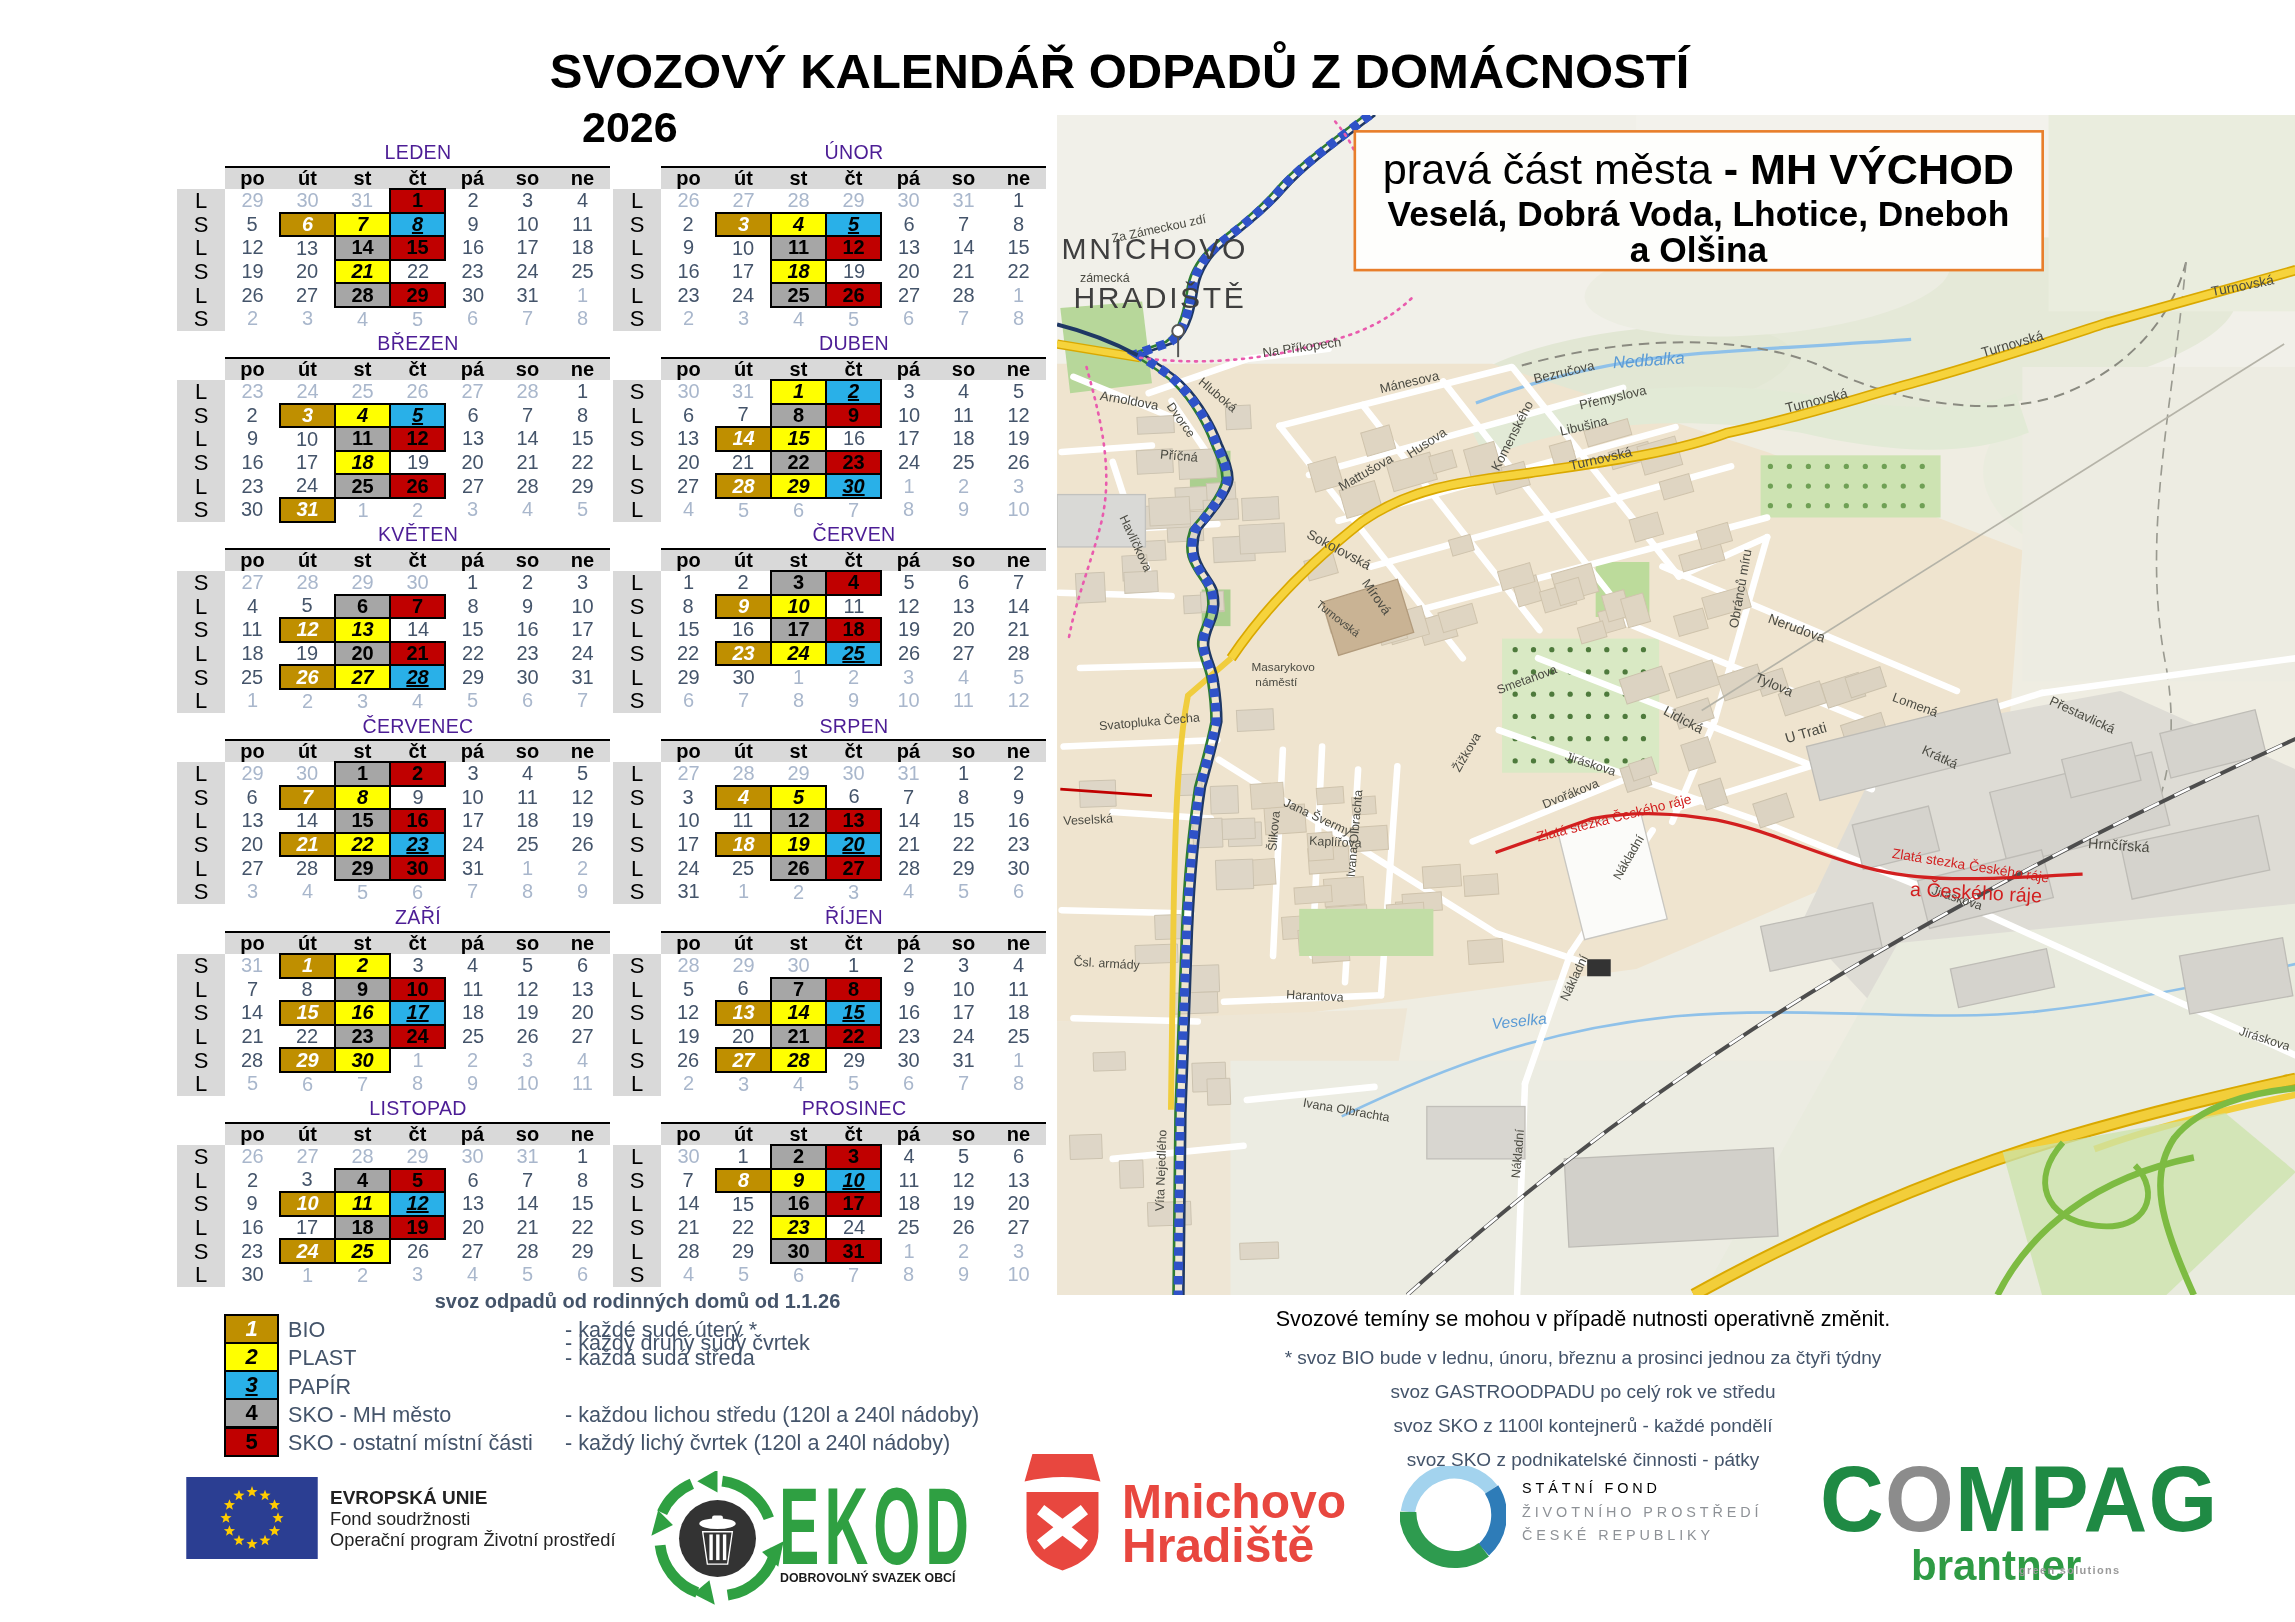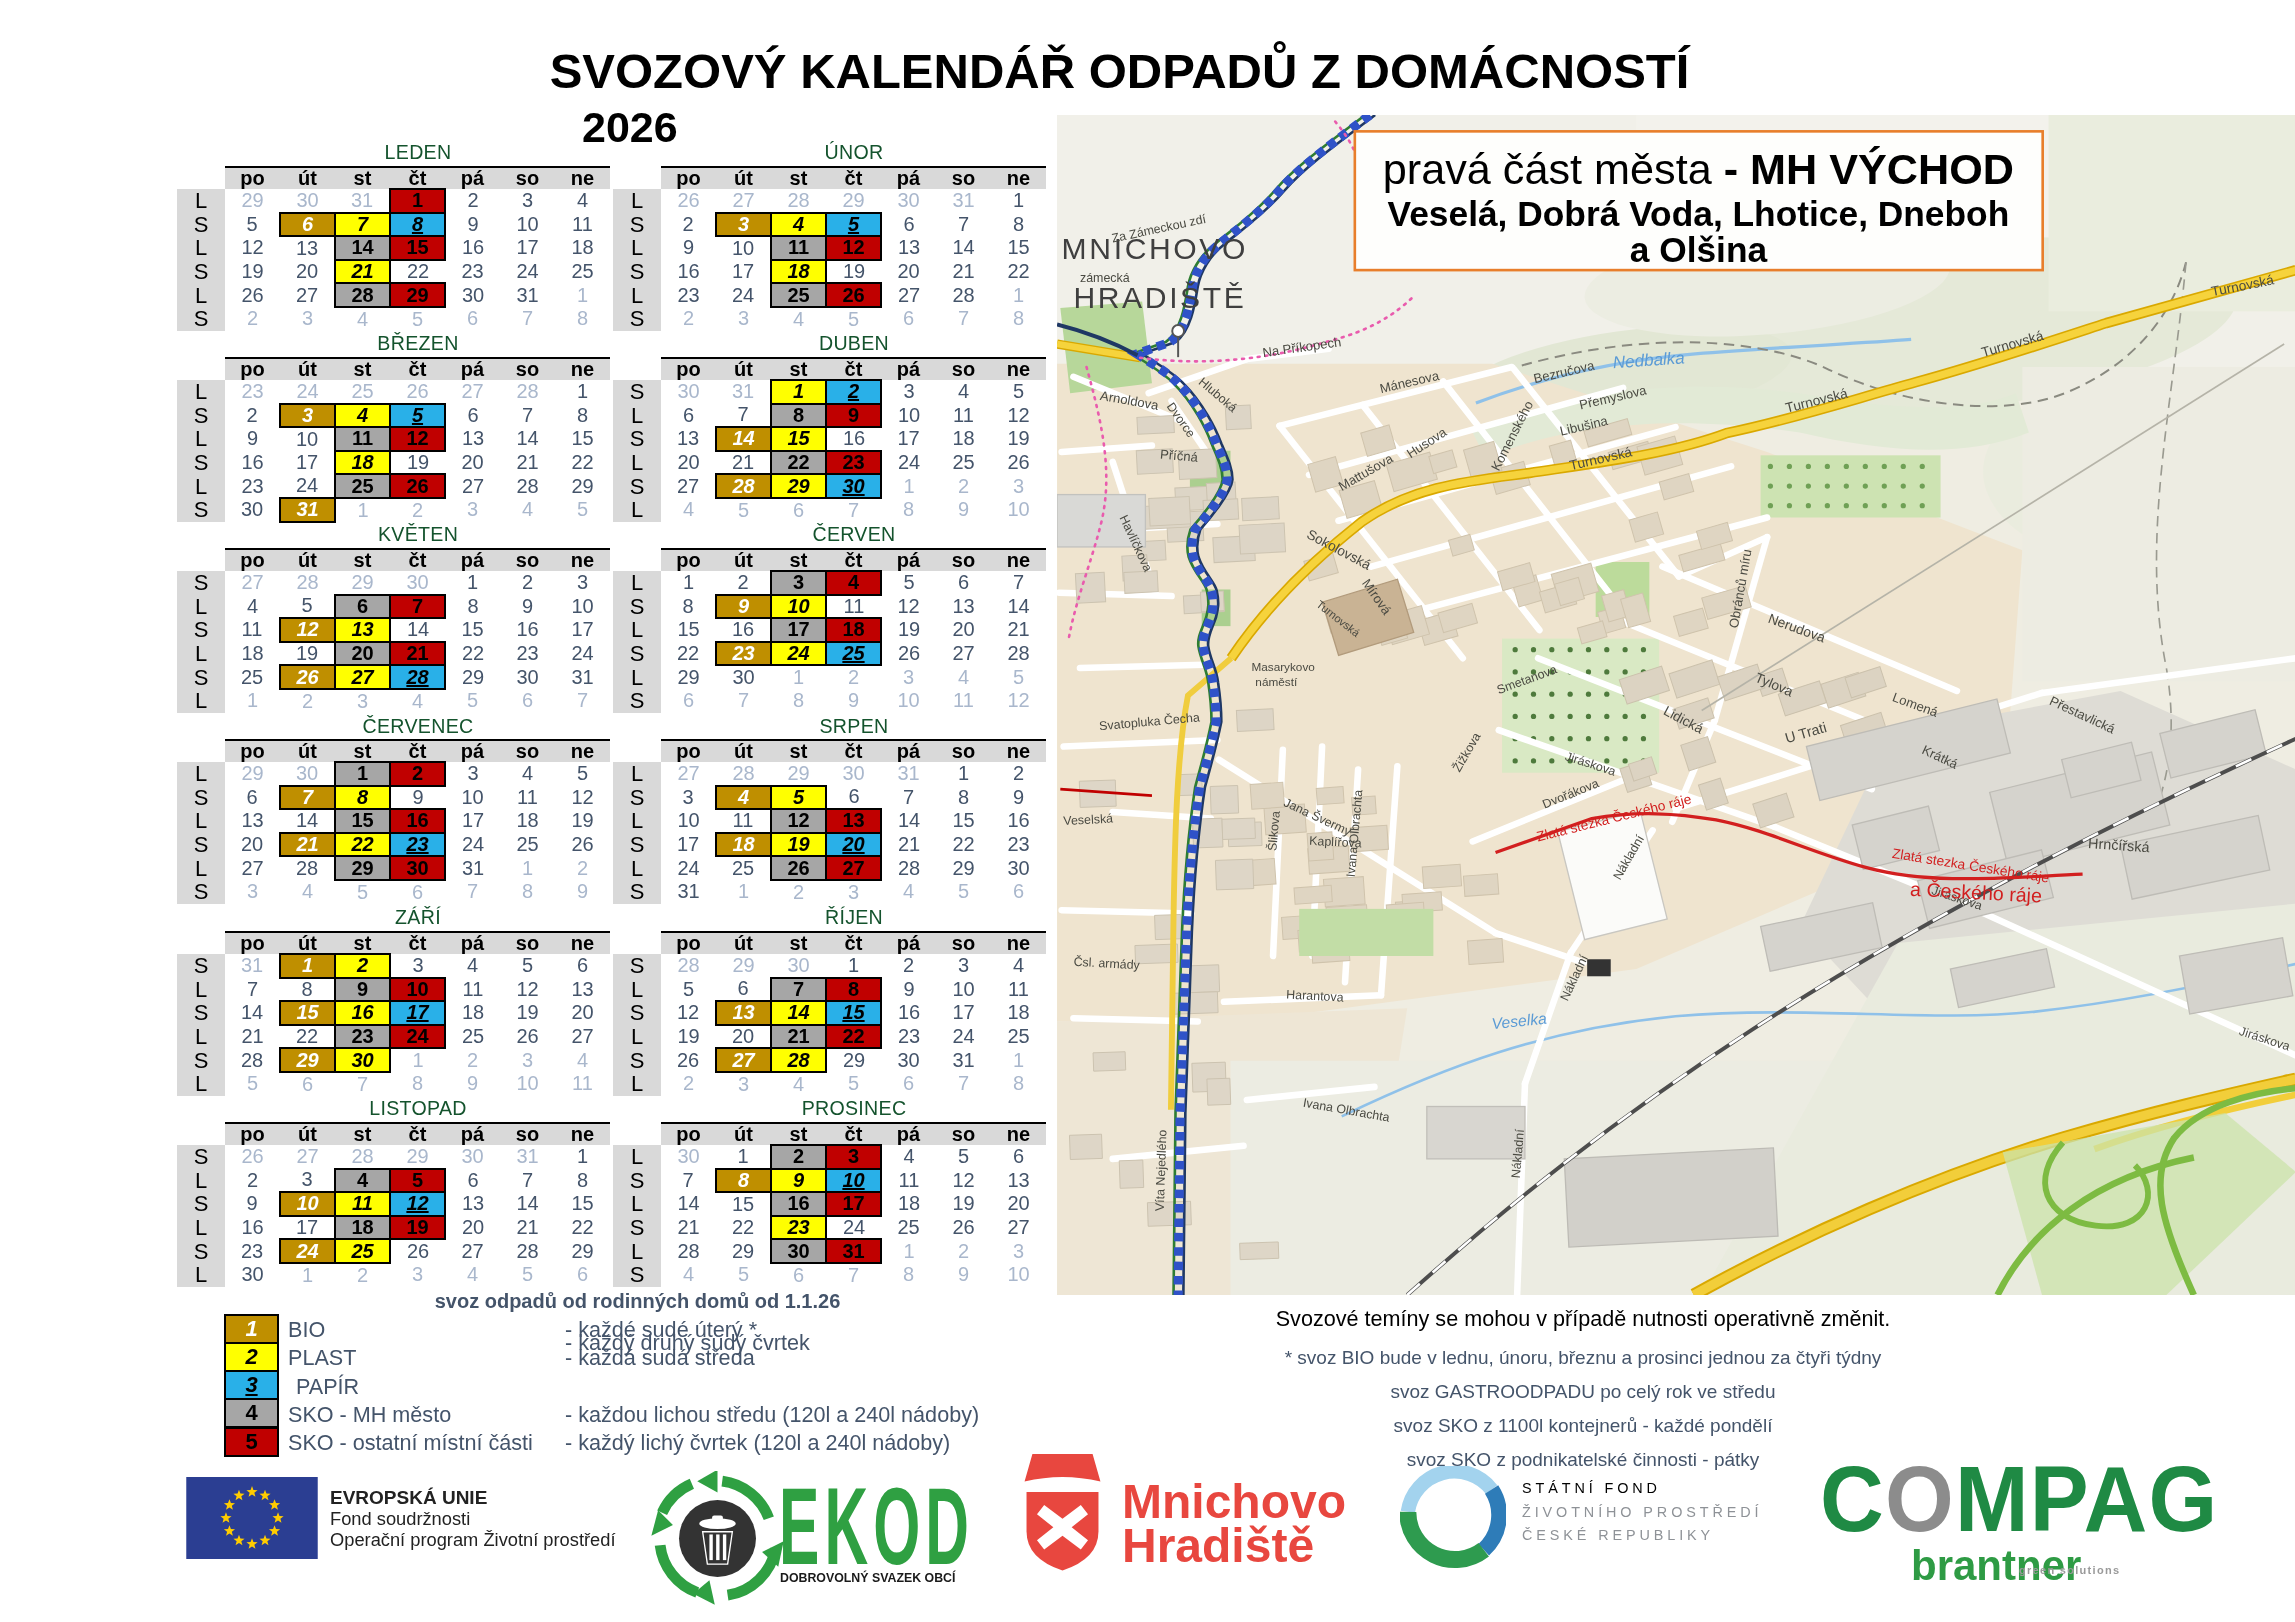--- a/index.html
+++ b/index.html
@@ -2,7 +2,7 @@
 <html style="font-size:10.5px"><head><meta charset="utf-8"><style>
 *{margin:0;padding:0;box-sizing:border-box}
 body{width:2295px;height:1623px;position:relative;background:#fff;font-family:"Liberation Sans",sans-serif;overflow:hidden}
-.mtitle{position:absolute;width:386px;text-align:center;font-size:19.6px;color:#14532d;letter-spacing:0.3px}
+.mtitle{position:absolute;width:386px;text-align:center;font-size:19.6px;color:#4c1d95;letter-spacing:0.3px}
 table.cal{position:absolute;border-collapse:collapse;table-layout:fixed}
 table.cal td{width:55px;height:23.6px;line-height:19px;text-align:center;vertical-align:middle;font-size:20px;color:#44546A;padding:0;overflow:hidden}
 table.cal td.e{width:48px;background:#fff}

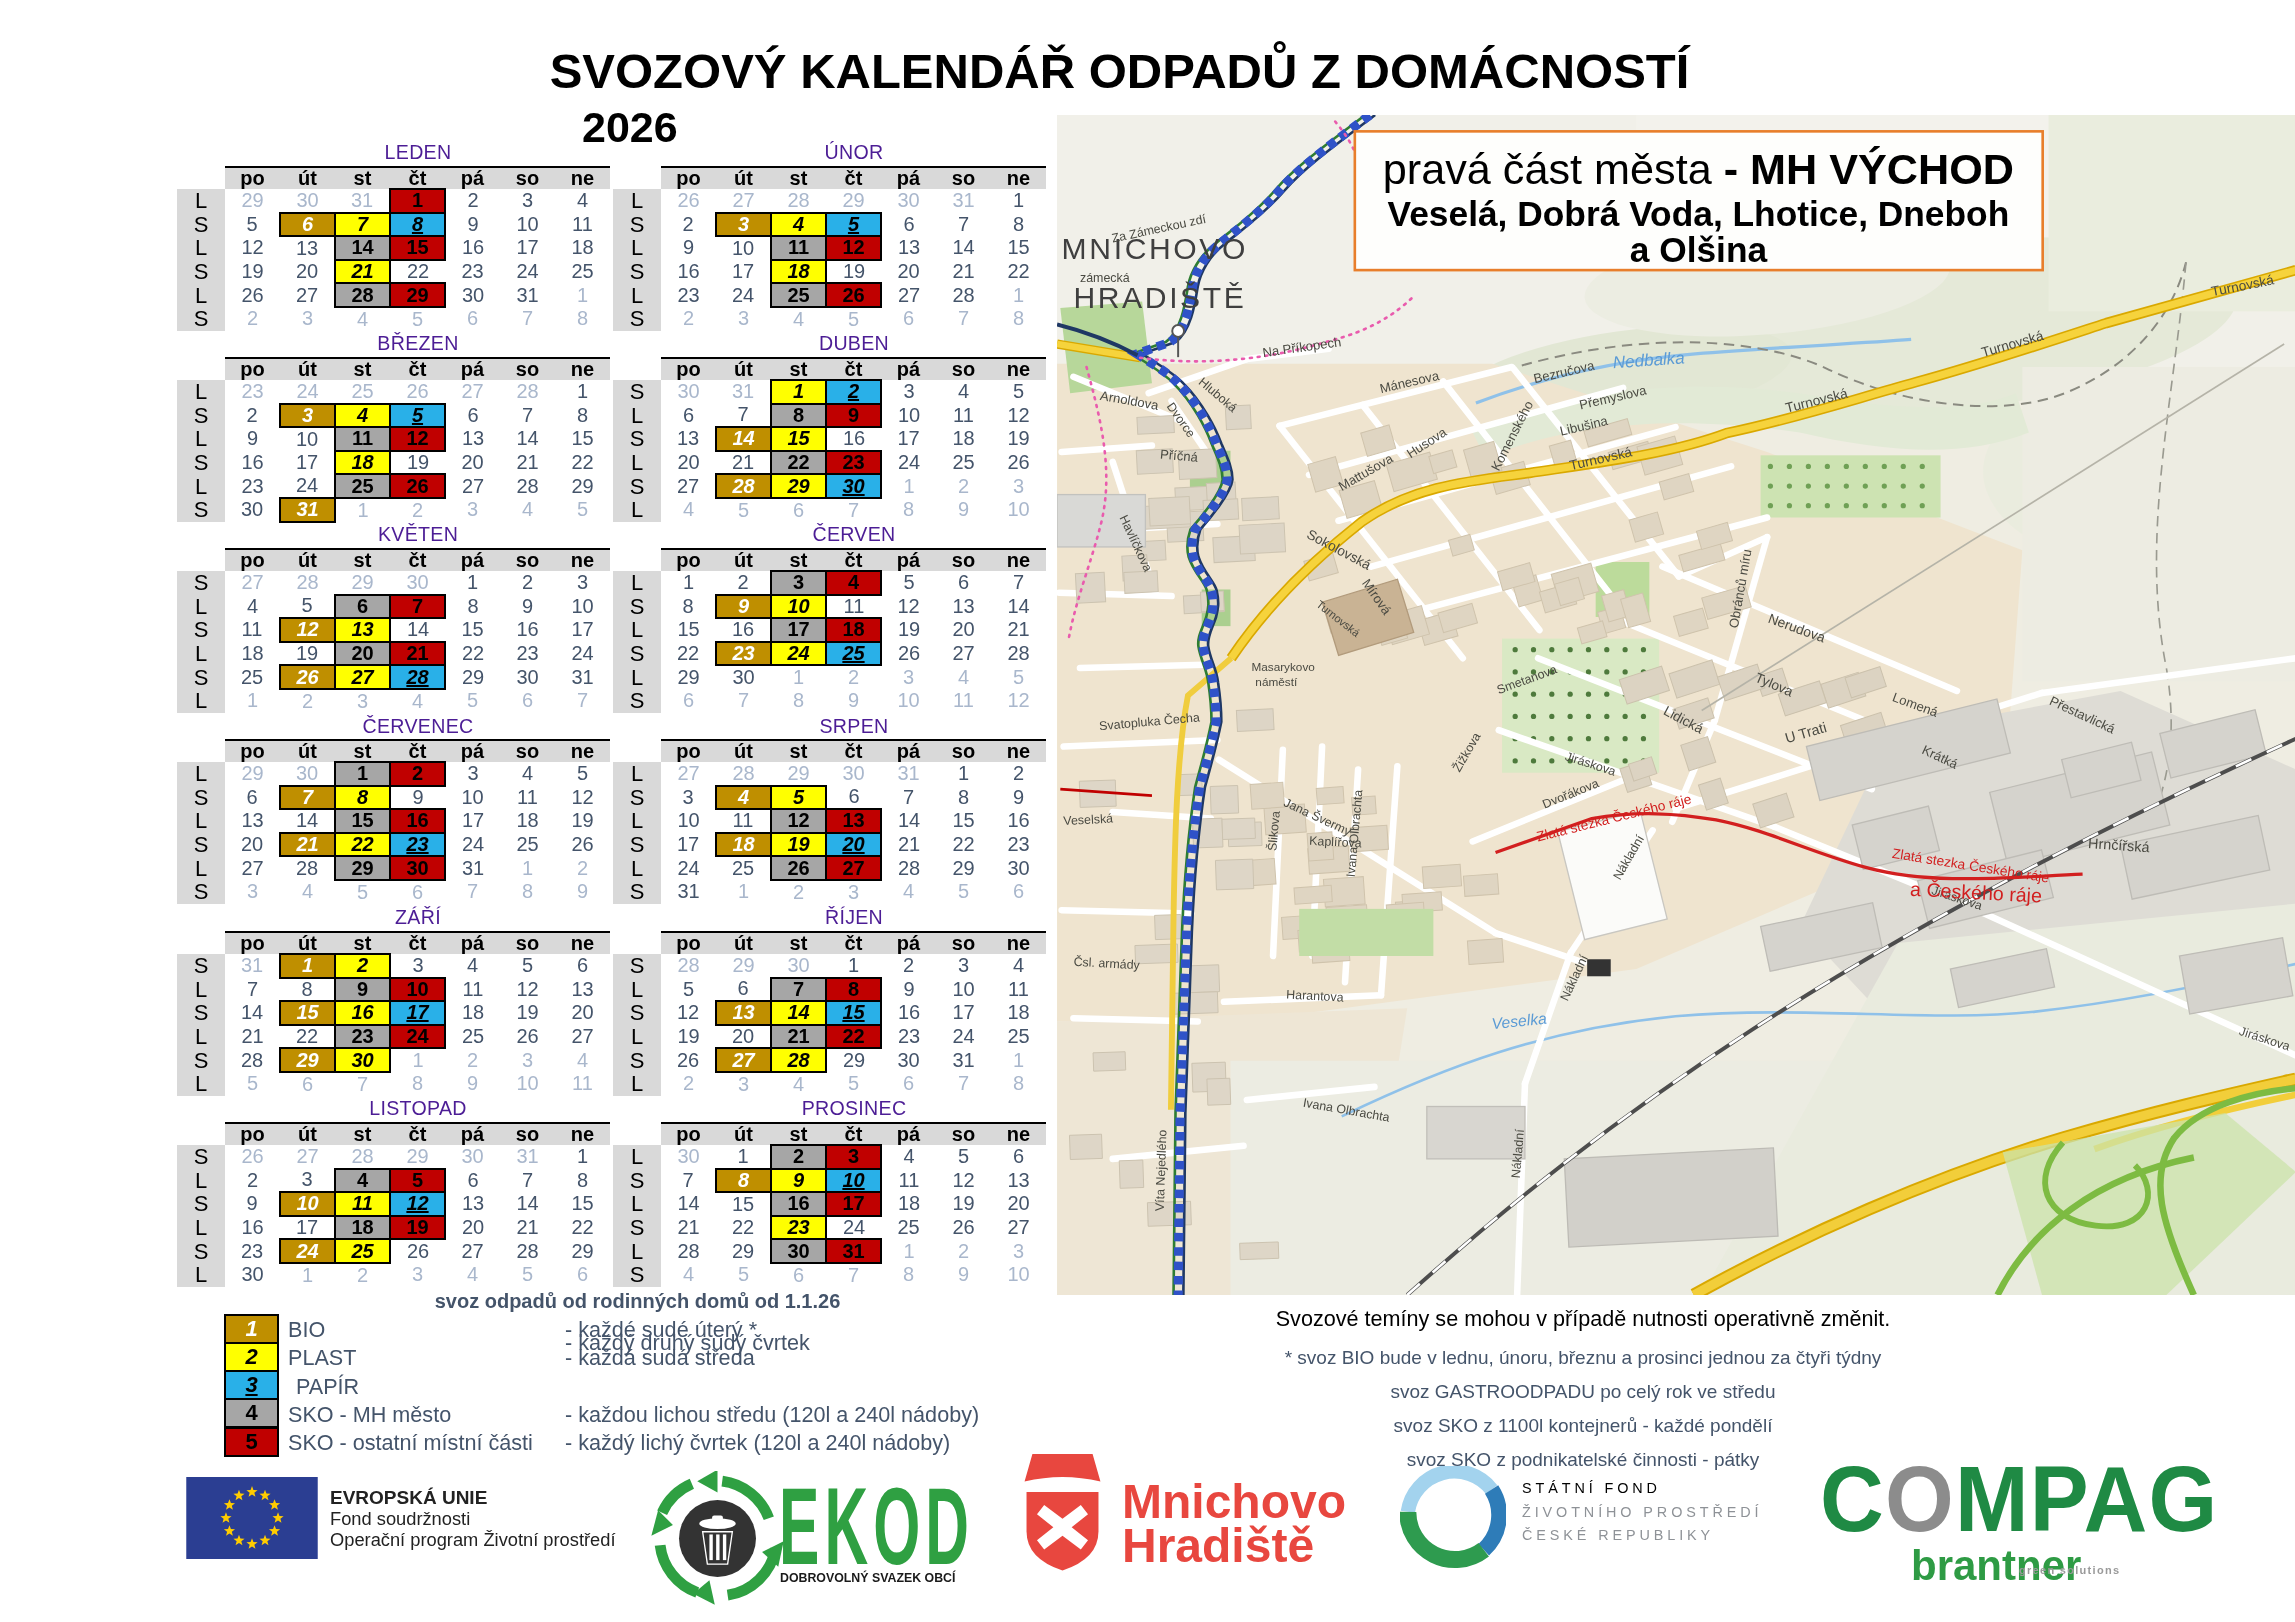--- a/index.html
+++ b/index.html
@@ -1355,7 +1355,7 @@
 <div class="abs" style="left:565px;top:1345px;font-size:21.6px;color:#44546A;">- každá sudá středa</div>
 
 <div class="abs" style="left:224px;top:1370px;width:55px;height:30px;border:2px solid #000;background:#29B0E8;color:#000;font-style:italic;text-decoration:underline;font-weight:bold;font-size:22px;text-align:center;line-height:26px;">3</div>
-<div class="abs" style="left:288px;top:1374px;font-size:21.6px;color:#44546A;margin-left:8px;">PAPÍR</div>
+<div class="abs" style="left:288px;top:1374px;font-size:21.6px;color:#44546A;">PAPÍR</div>
 <div class="abs" style="left:565px;top:1330px;font-size:21.6px;color:#44546A;">- každý druhý sudý čvrtek</div>
 
 <div class="abs" style="left:224px;top:1398px;width:55px;height:30px;border:2px solid #000;background:#A6A6A6;color:#000;font-weight:bold;font-size:22px;text-align:center;line-height:26px;">4</div>

